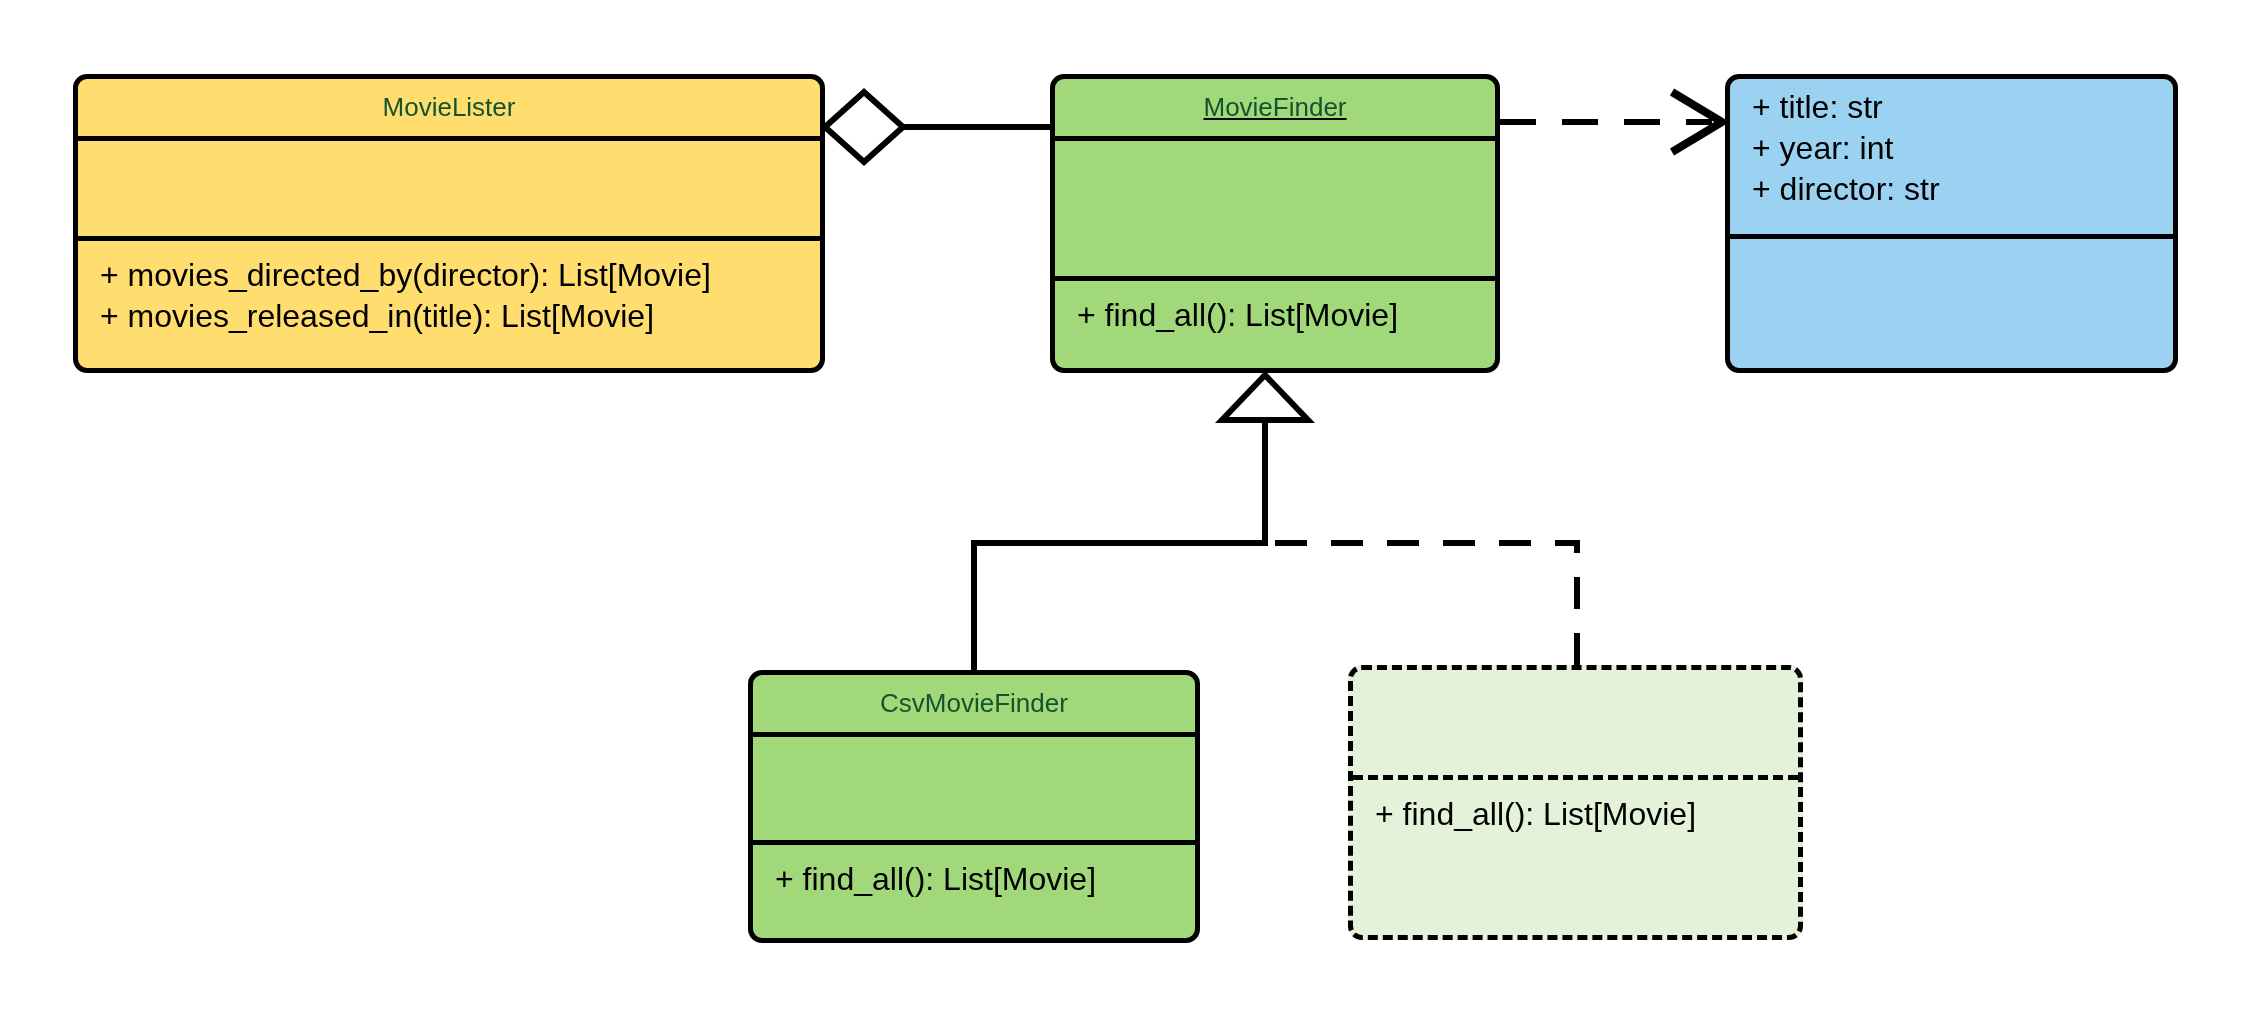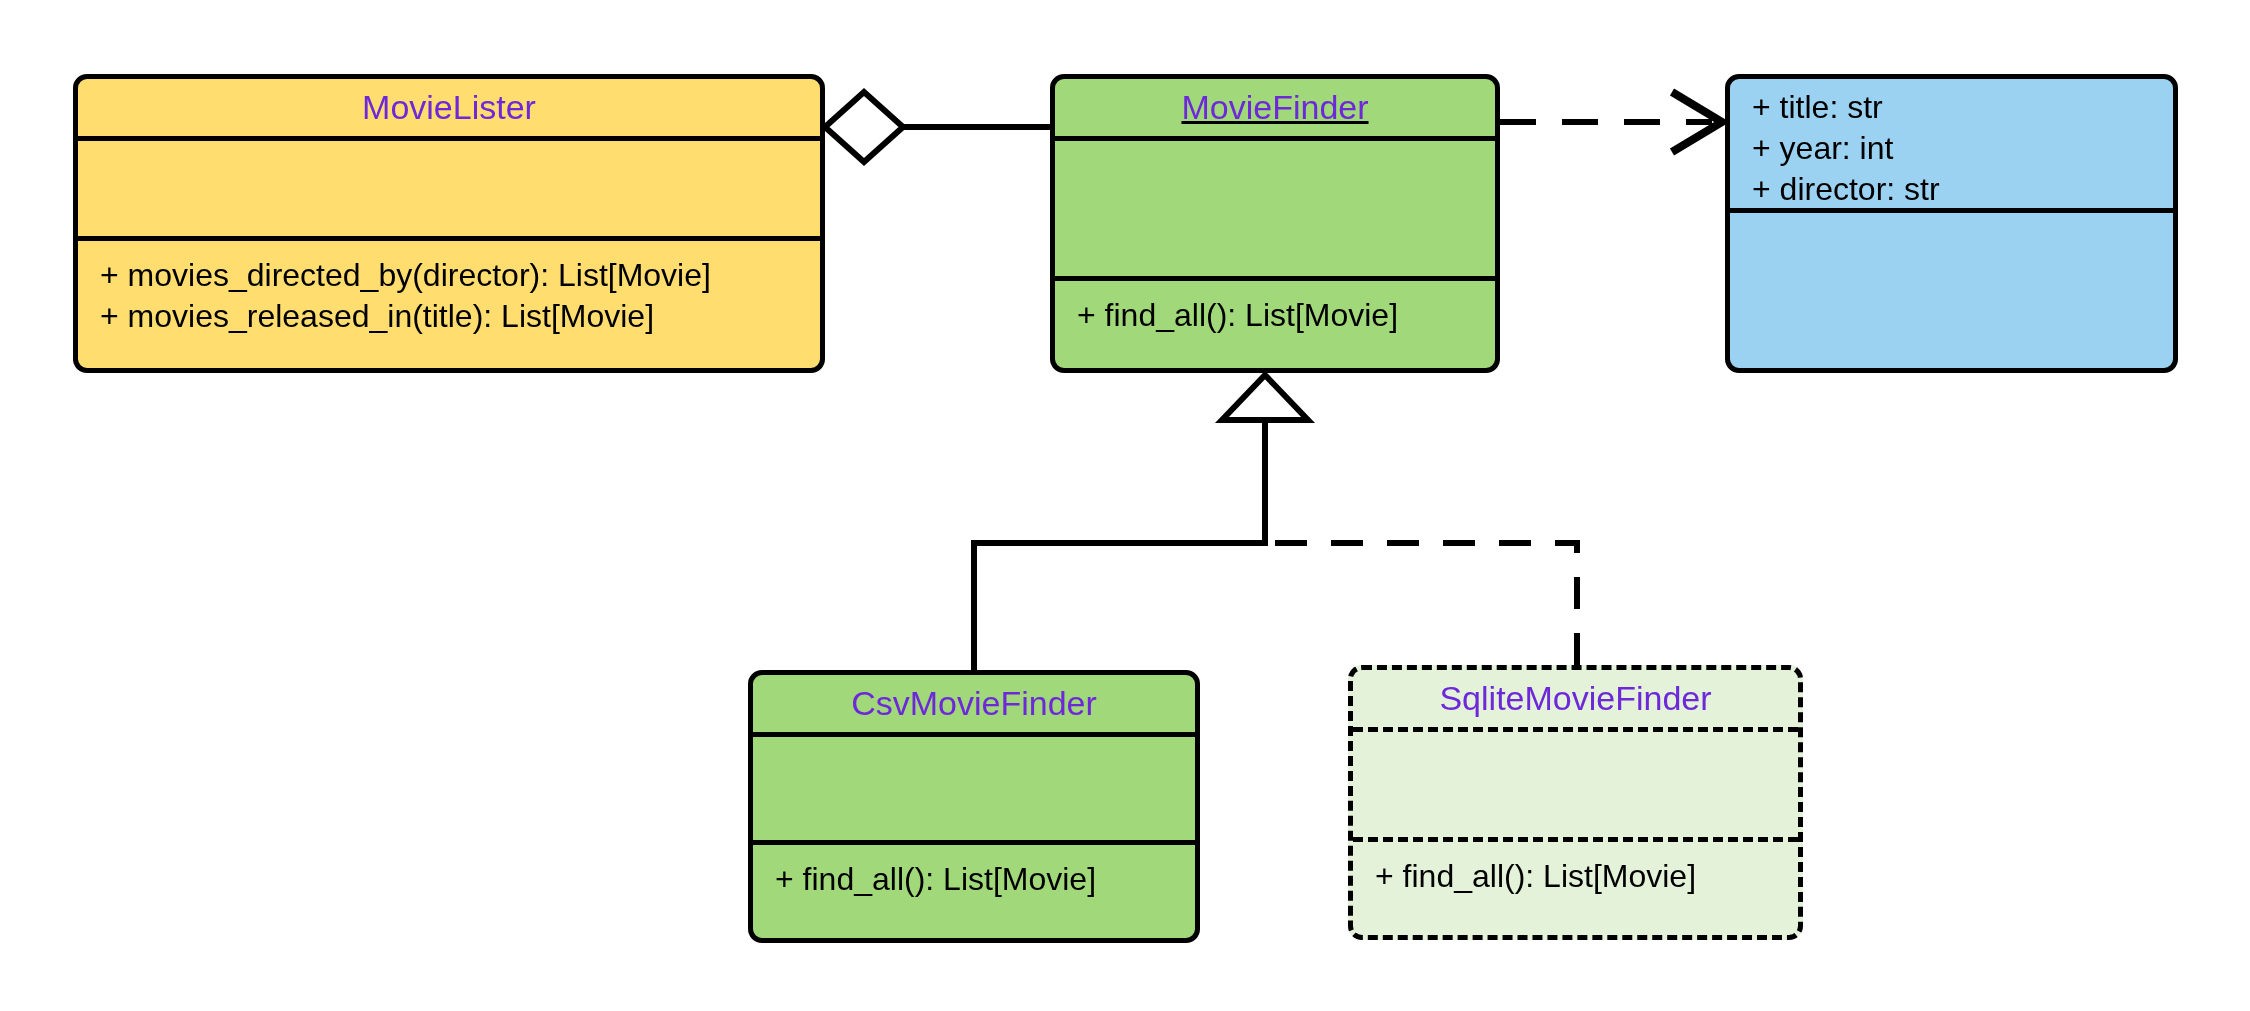--- a/index.html
+++ b/index.html
@@ -63,8 +63,8 @@
     padding: 14px 22px 4px 22px;
   }
   .class-title {
-    font-size: 34px;
-    color: #6d28d9;
+    font-size: 26px;
+    color: #14532d;
     line-height: 1.1;
     white-space: nowrap;
   }

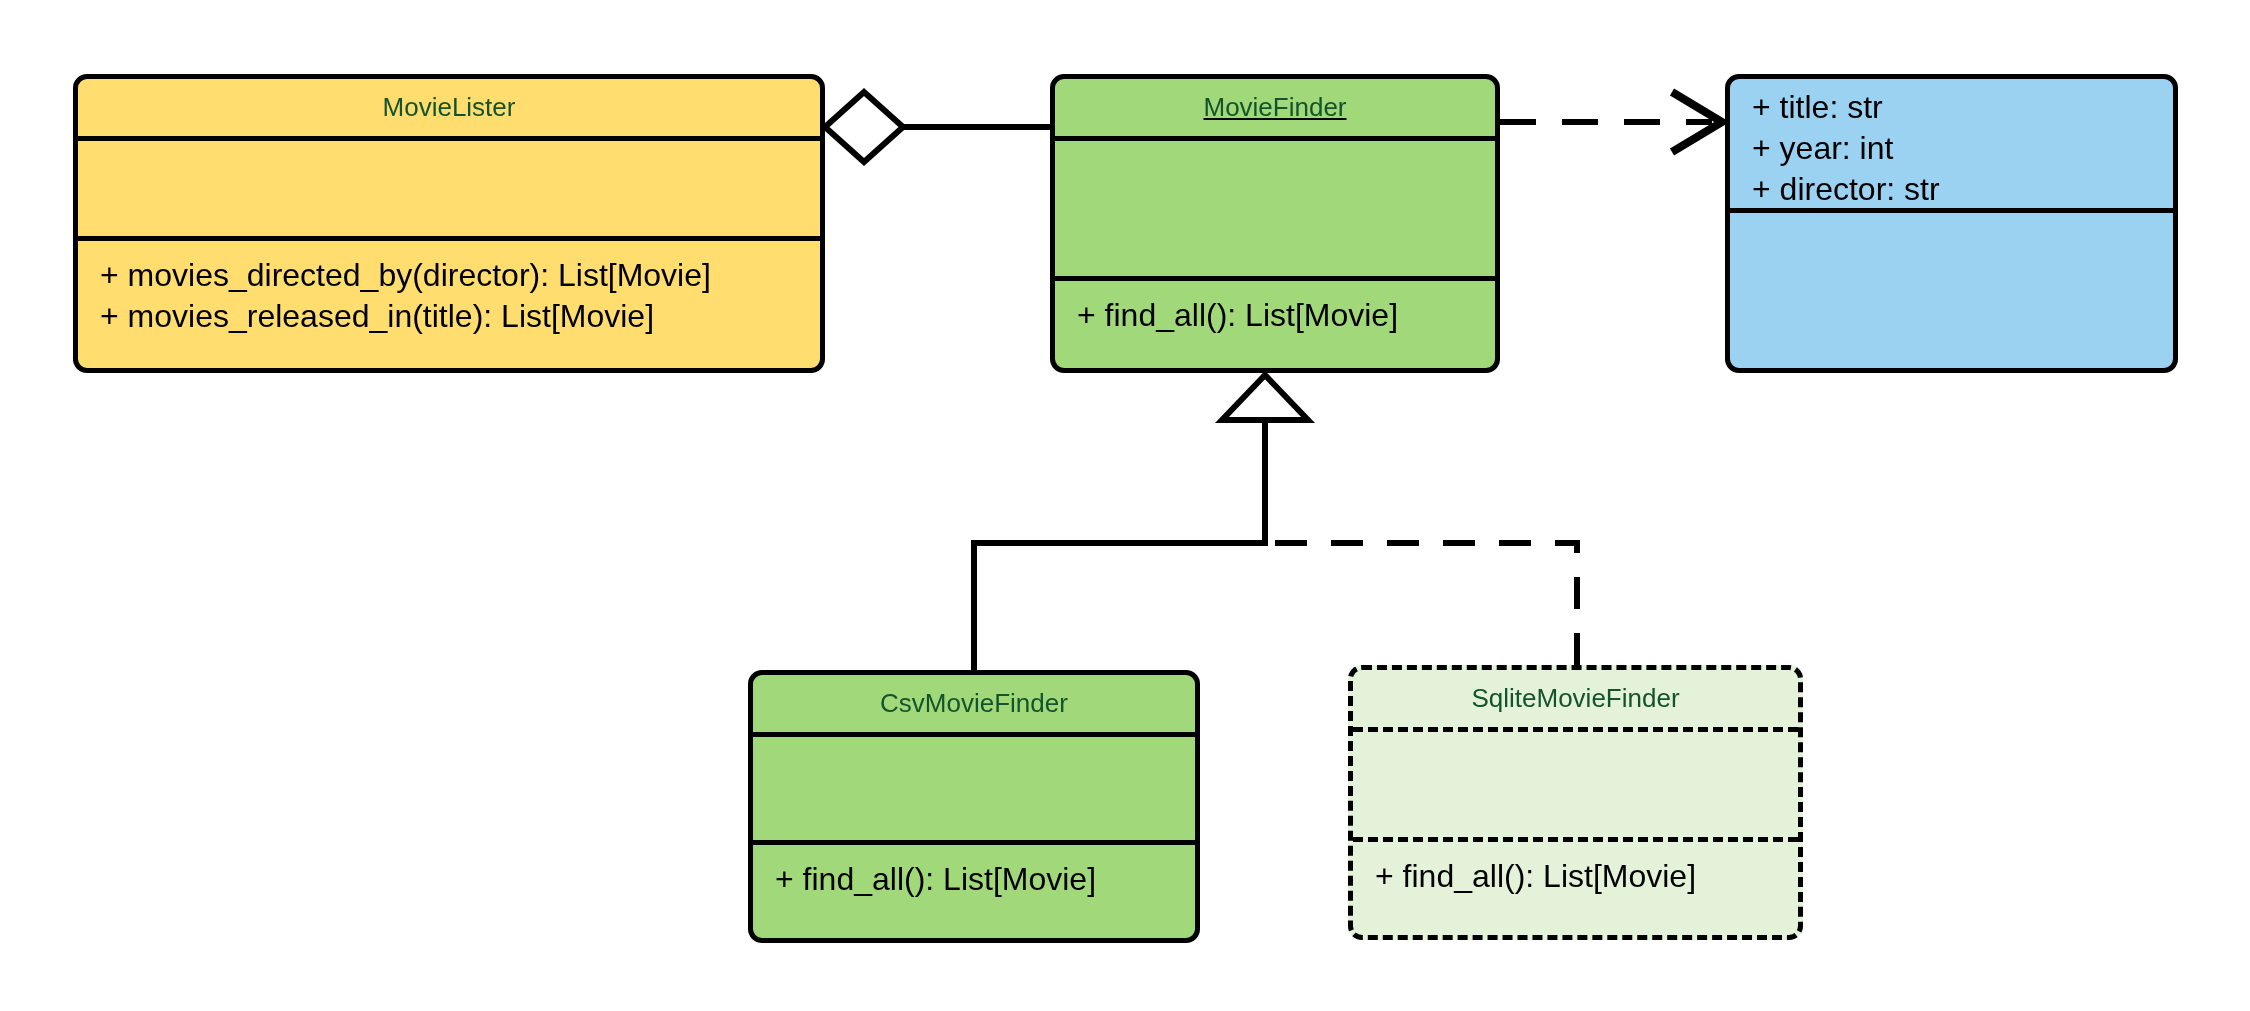--- a/index.html
+++ b/index.html
@@ -97,7 +97,7 @@
     background: #9BD2F2;
   }
   #node-movie .compartment.title   { height: 74px; }
-  #node-movie .compartment.attrs   { height: 134px; padding-top: 8px; }
+  #node-movie .compartment.attrs   { height: 160px; padding-top: 8px; }
   #node-movie .compartment.methods { flex: 1 1 auto; }
 
   #node-csvmoviefinder {

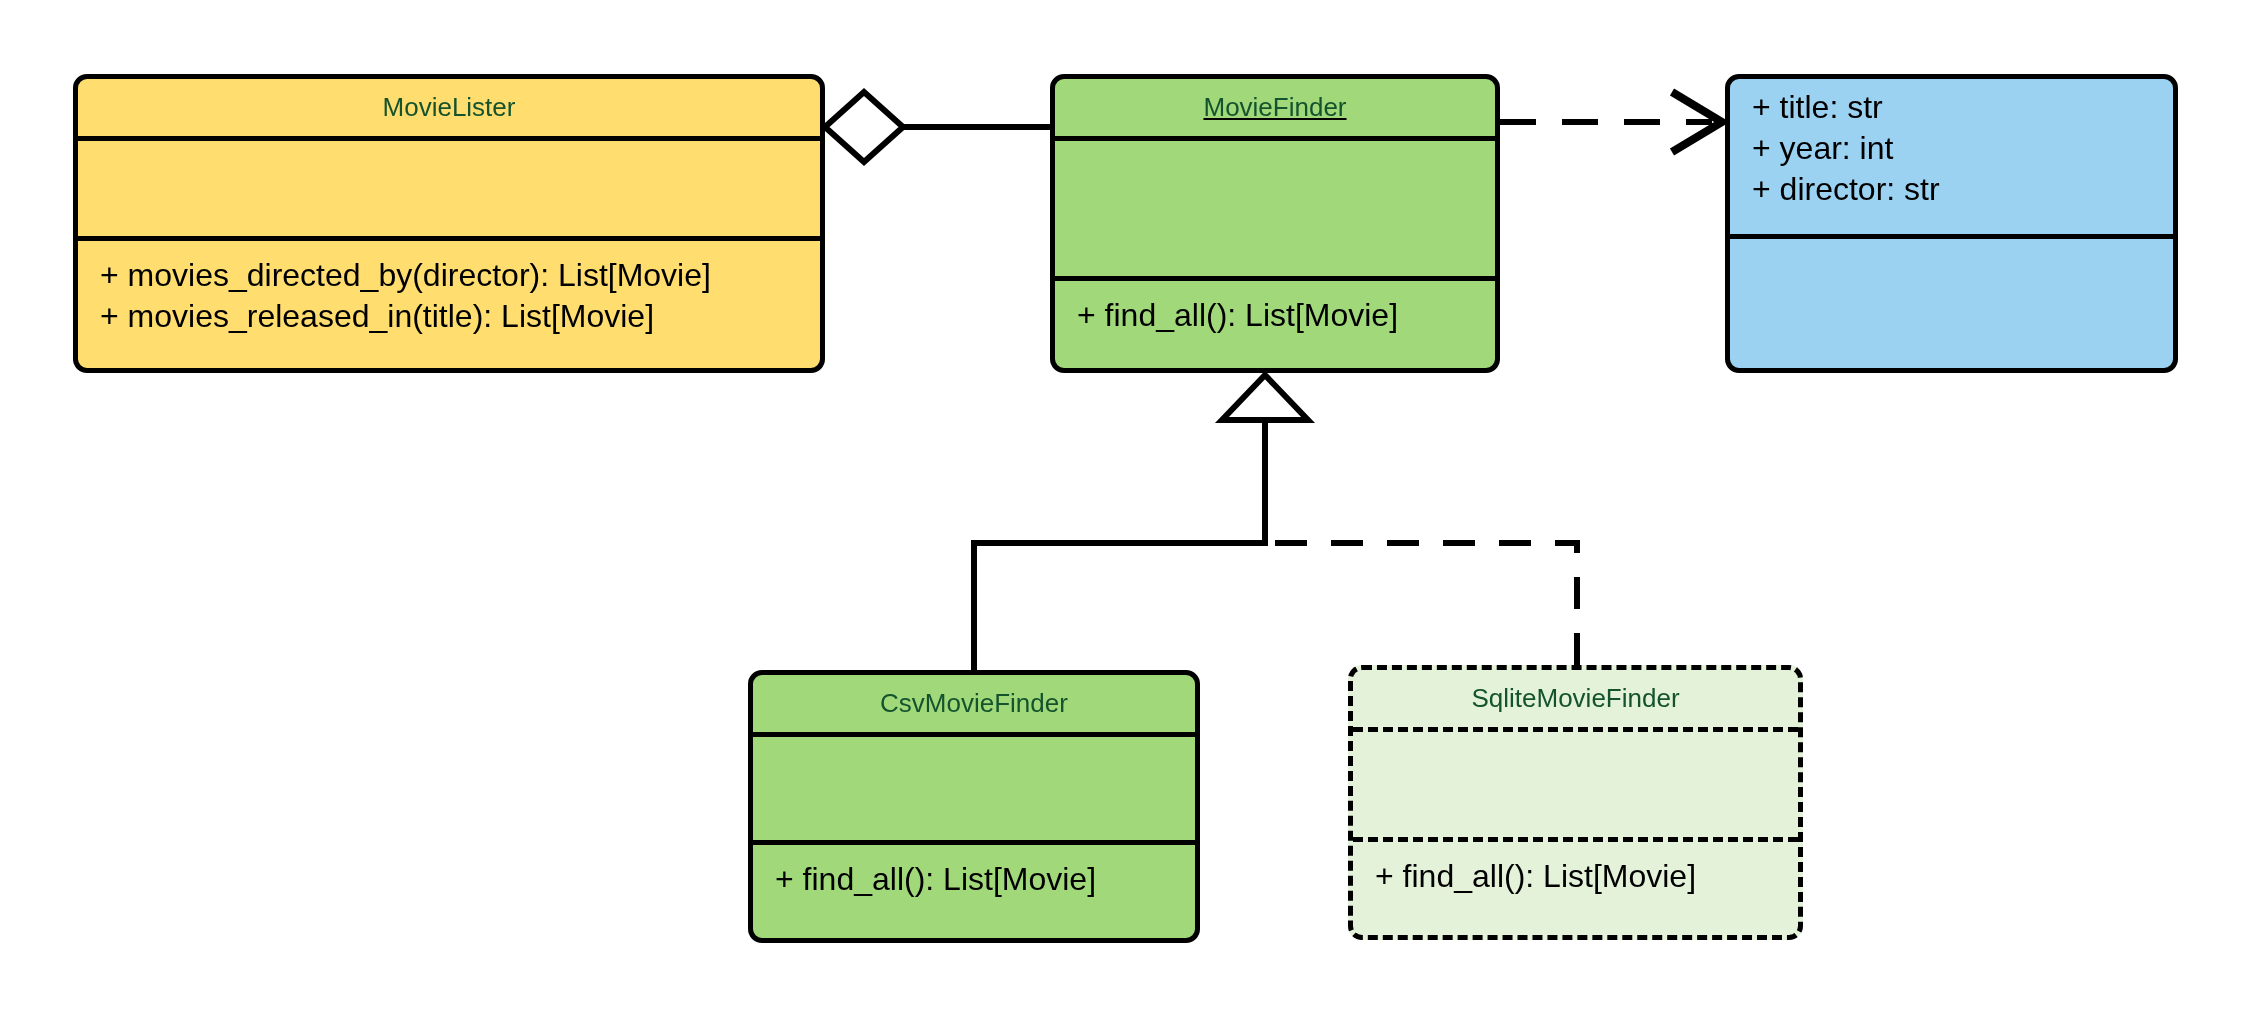--- a/index.html
+++ b/index.html
@@ -190,9 +190,6 @@
   </div>
 
   <div class="uml-class dashed" id="node-sqlitemoviefinder">
-    <div class="compartment title">
-      <span class="class-title">SqliteMovieFinder</span>
-    </div>
     <div class="compartment attrs"></div>
     <div class="compartment methods">
       <div class="member">+ find_all(): List[Movie]</div>

